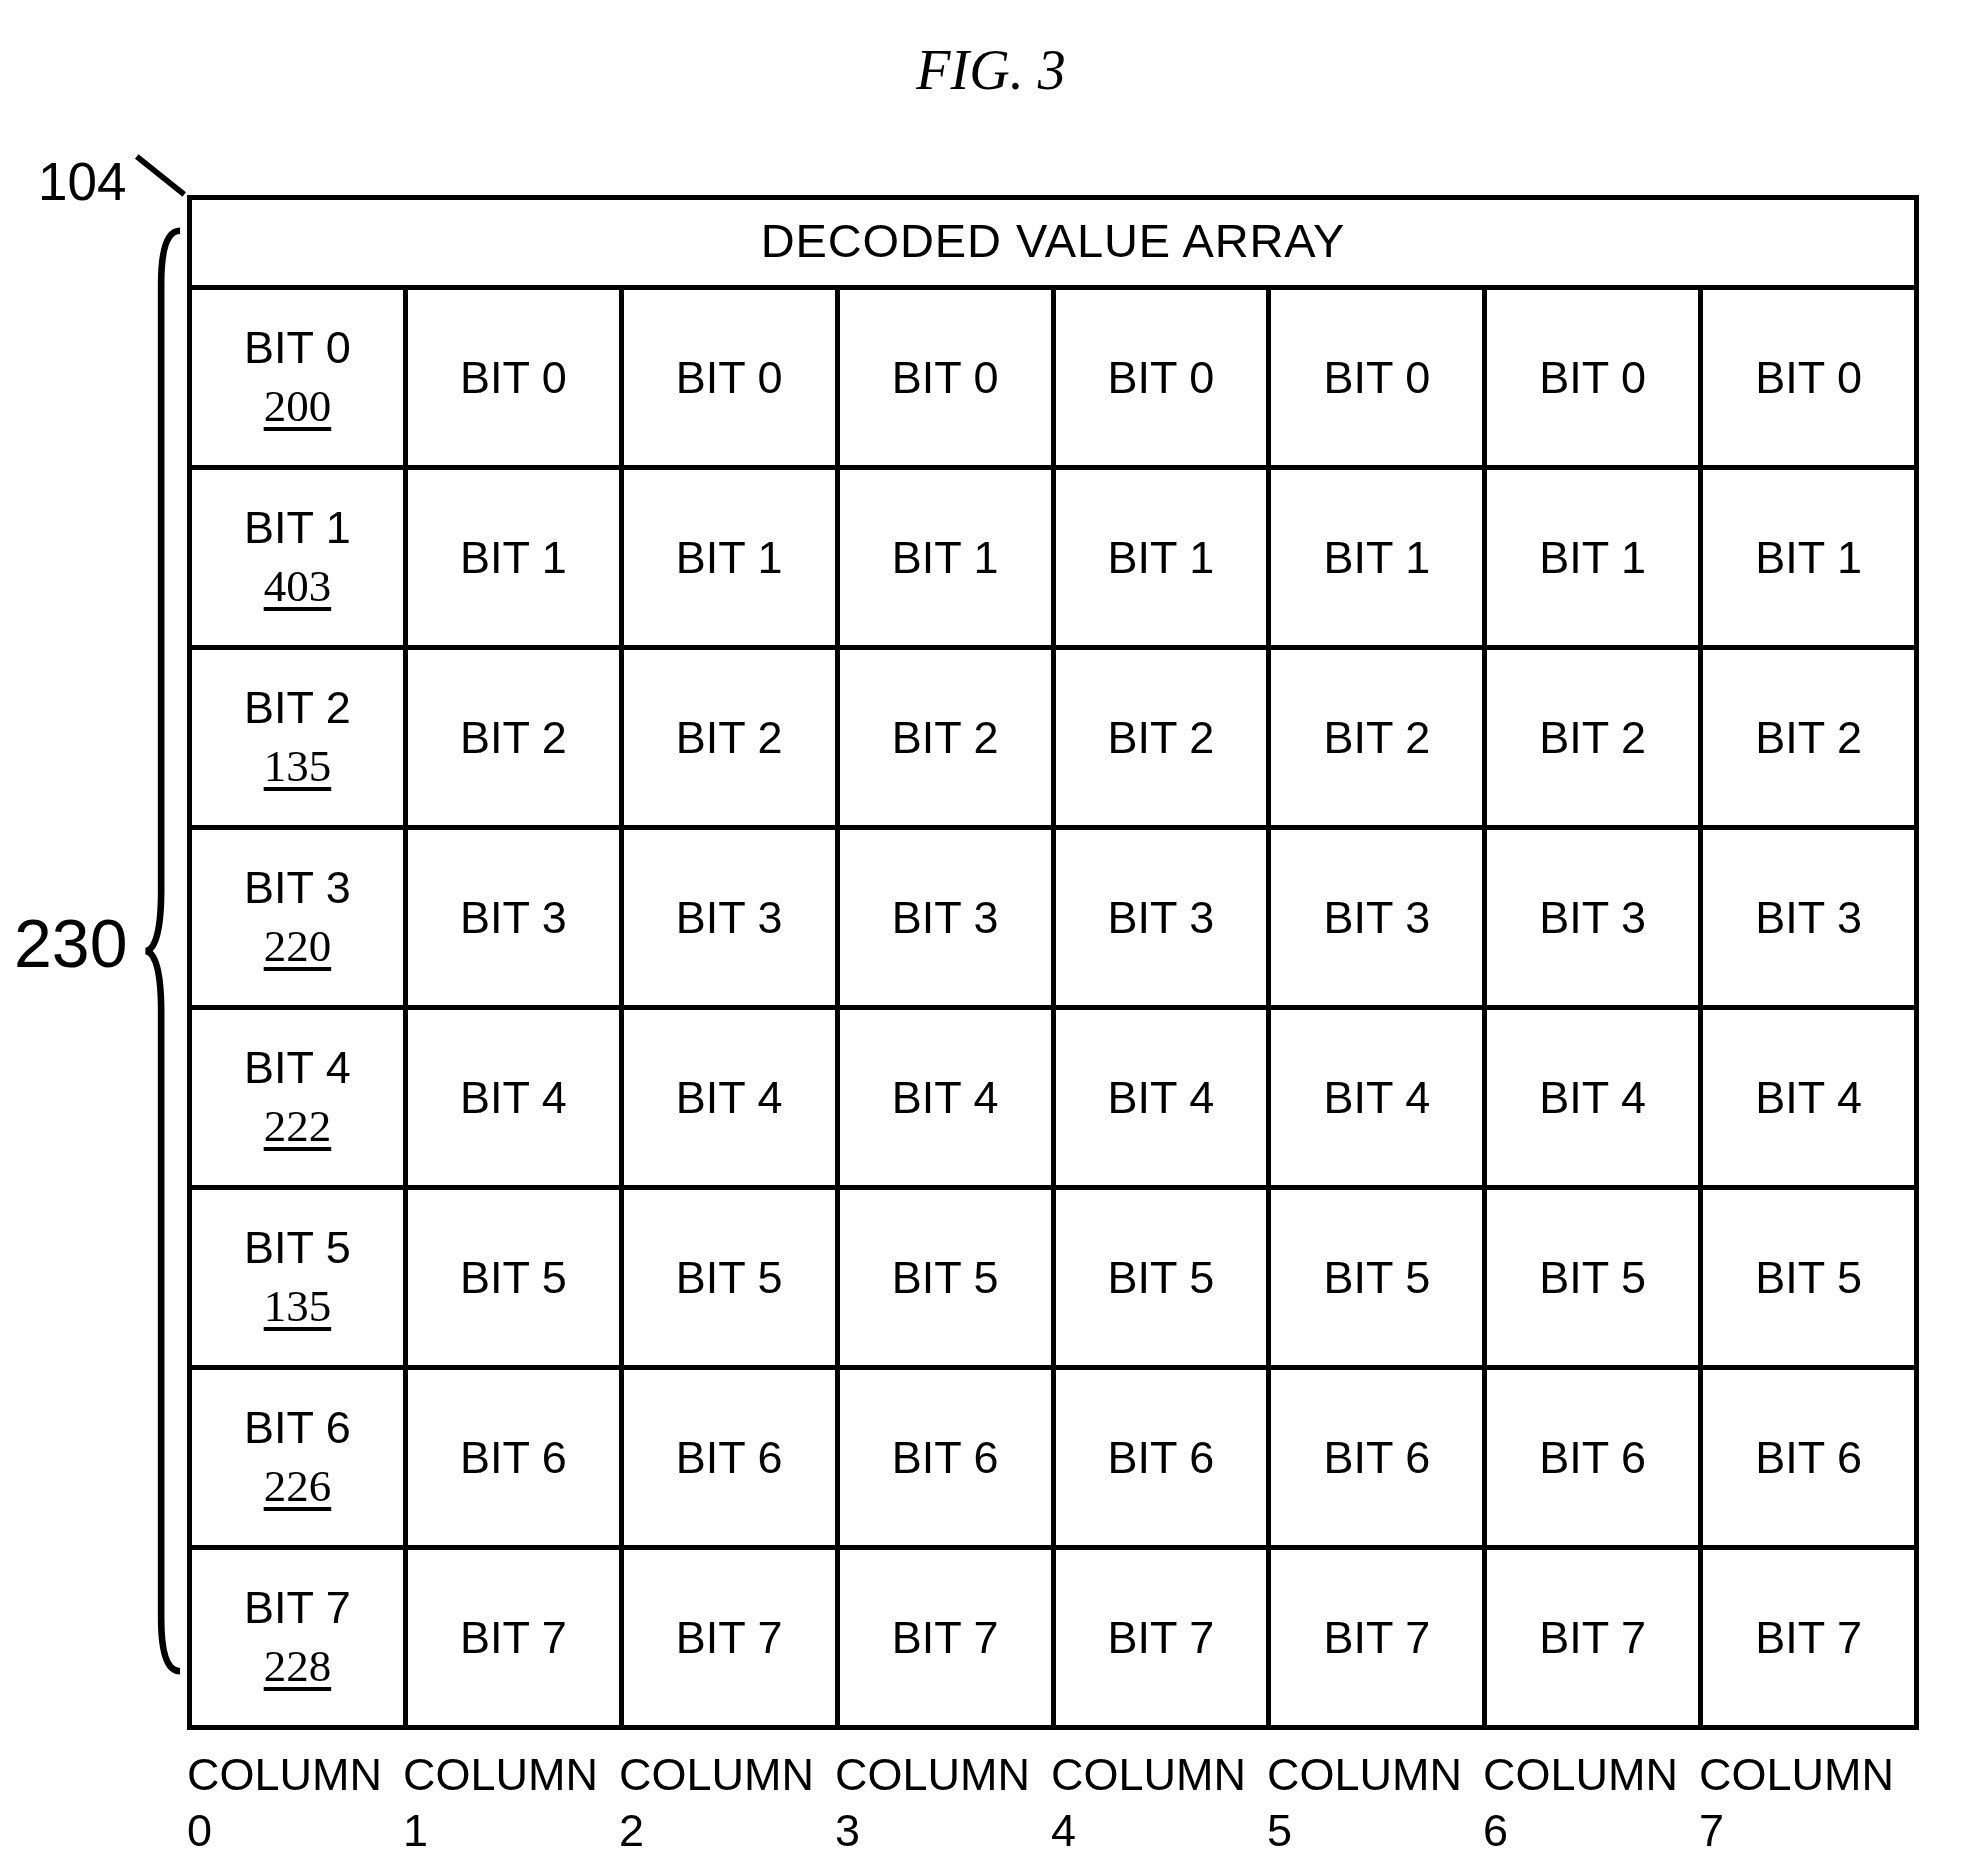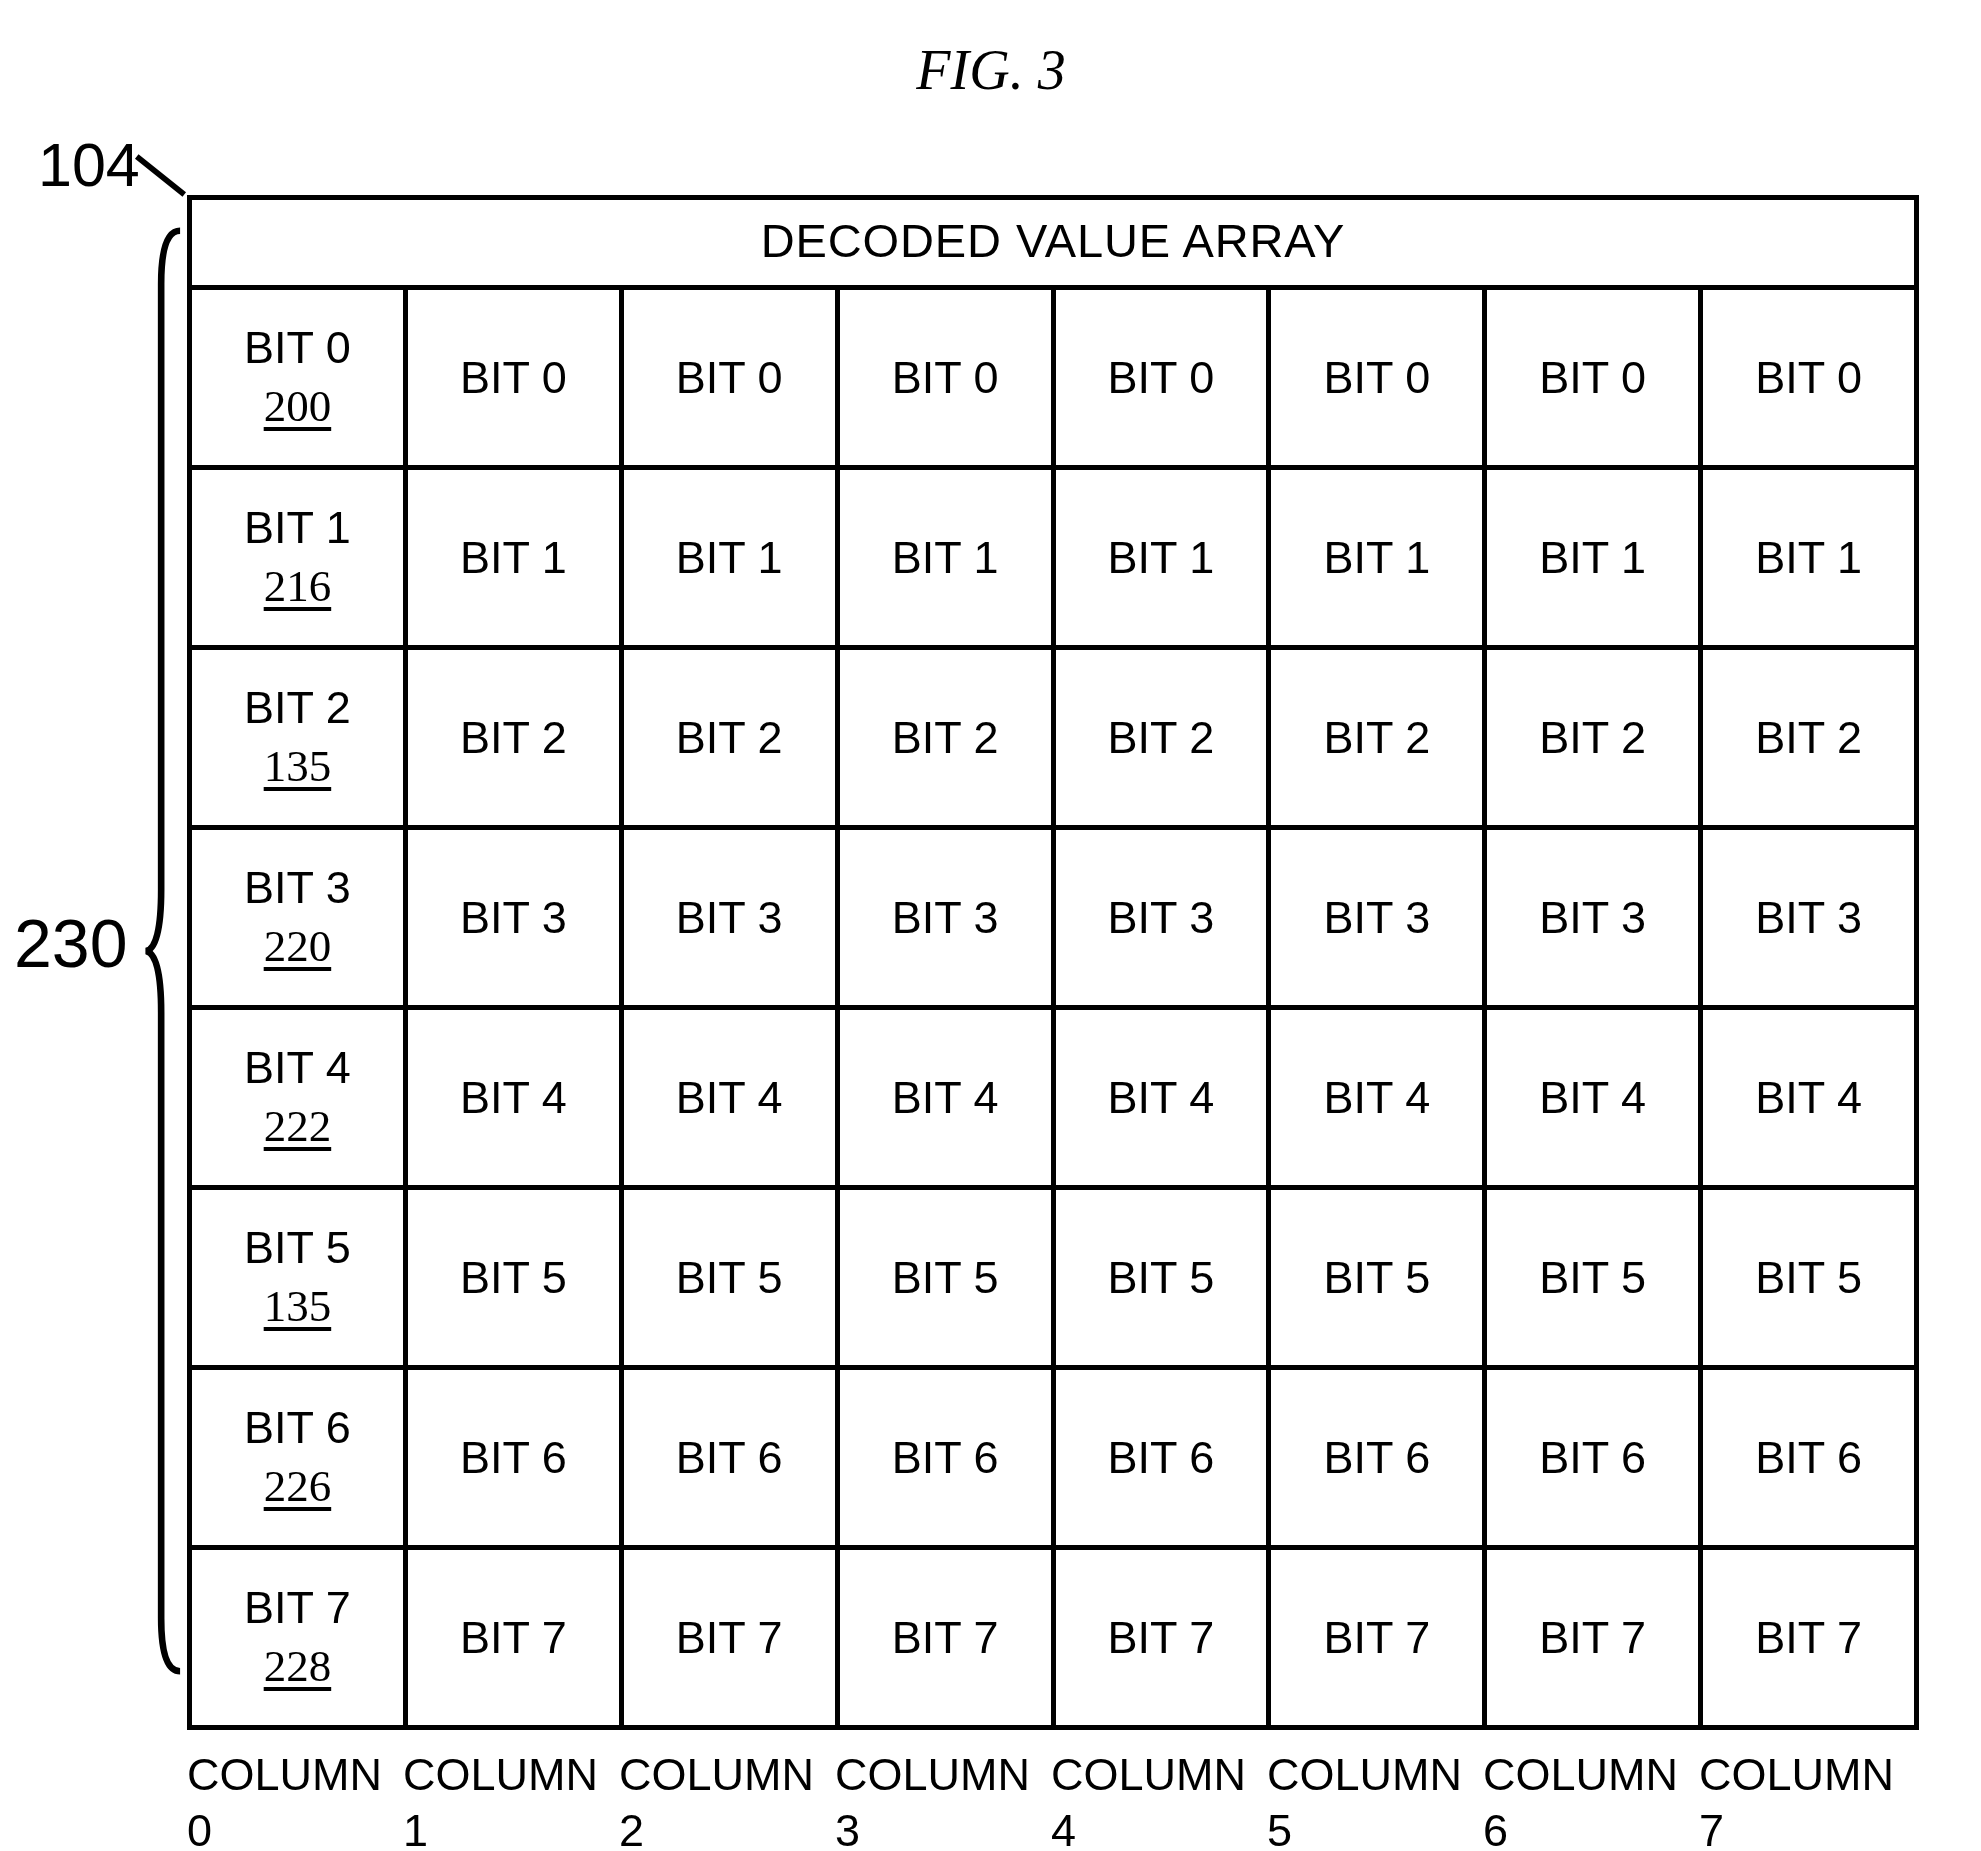--- a/index.html
+++ b/index.html
@@ -23,9 +23,9 @@
   }
   .ref-104 {
     position: absolute;
-    font-size: 61px;
+    font-size: 53px;
     left: 38px;
-    top: 130px;
+    top: 151px;
   }
   .ref-230 {
     position: absolute;

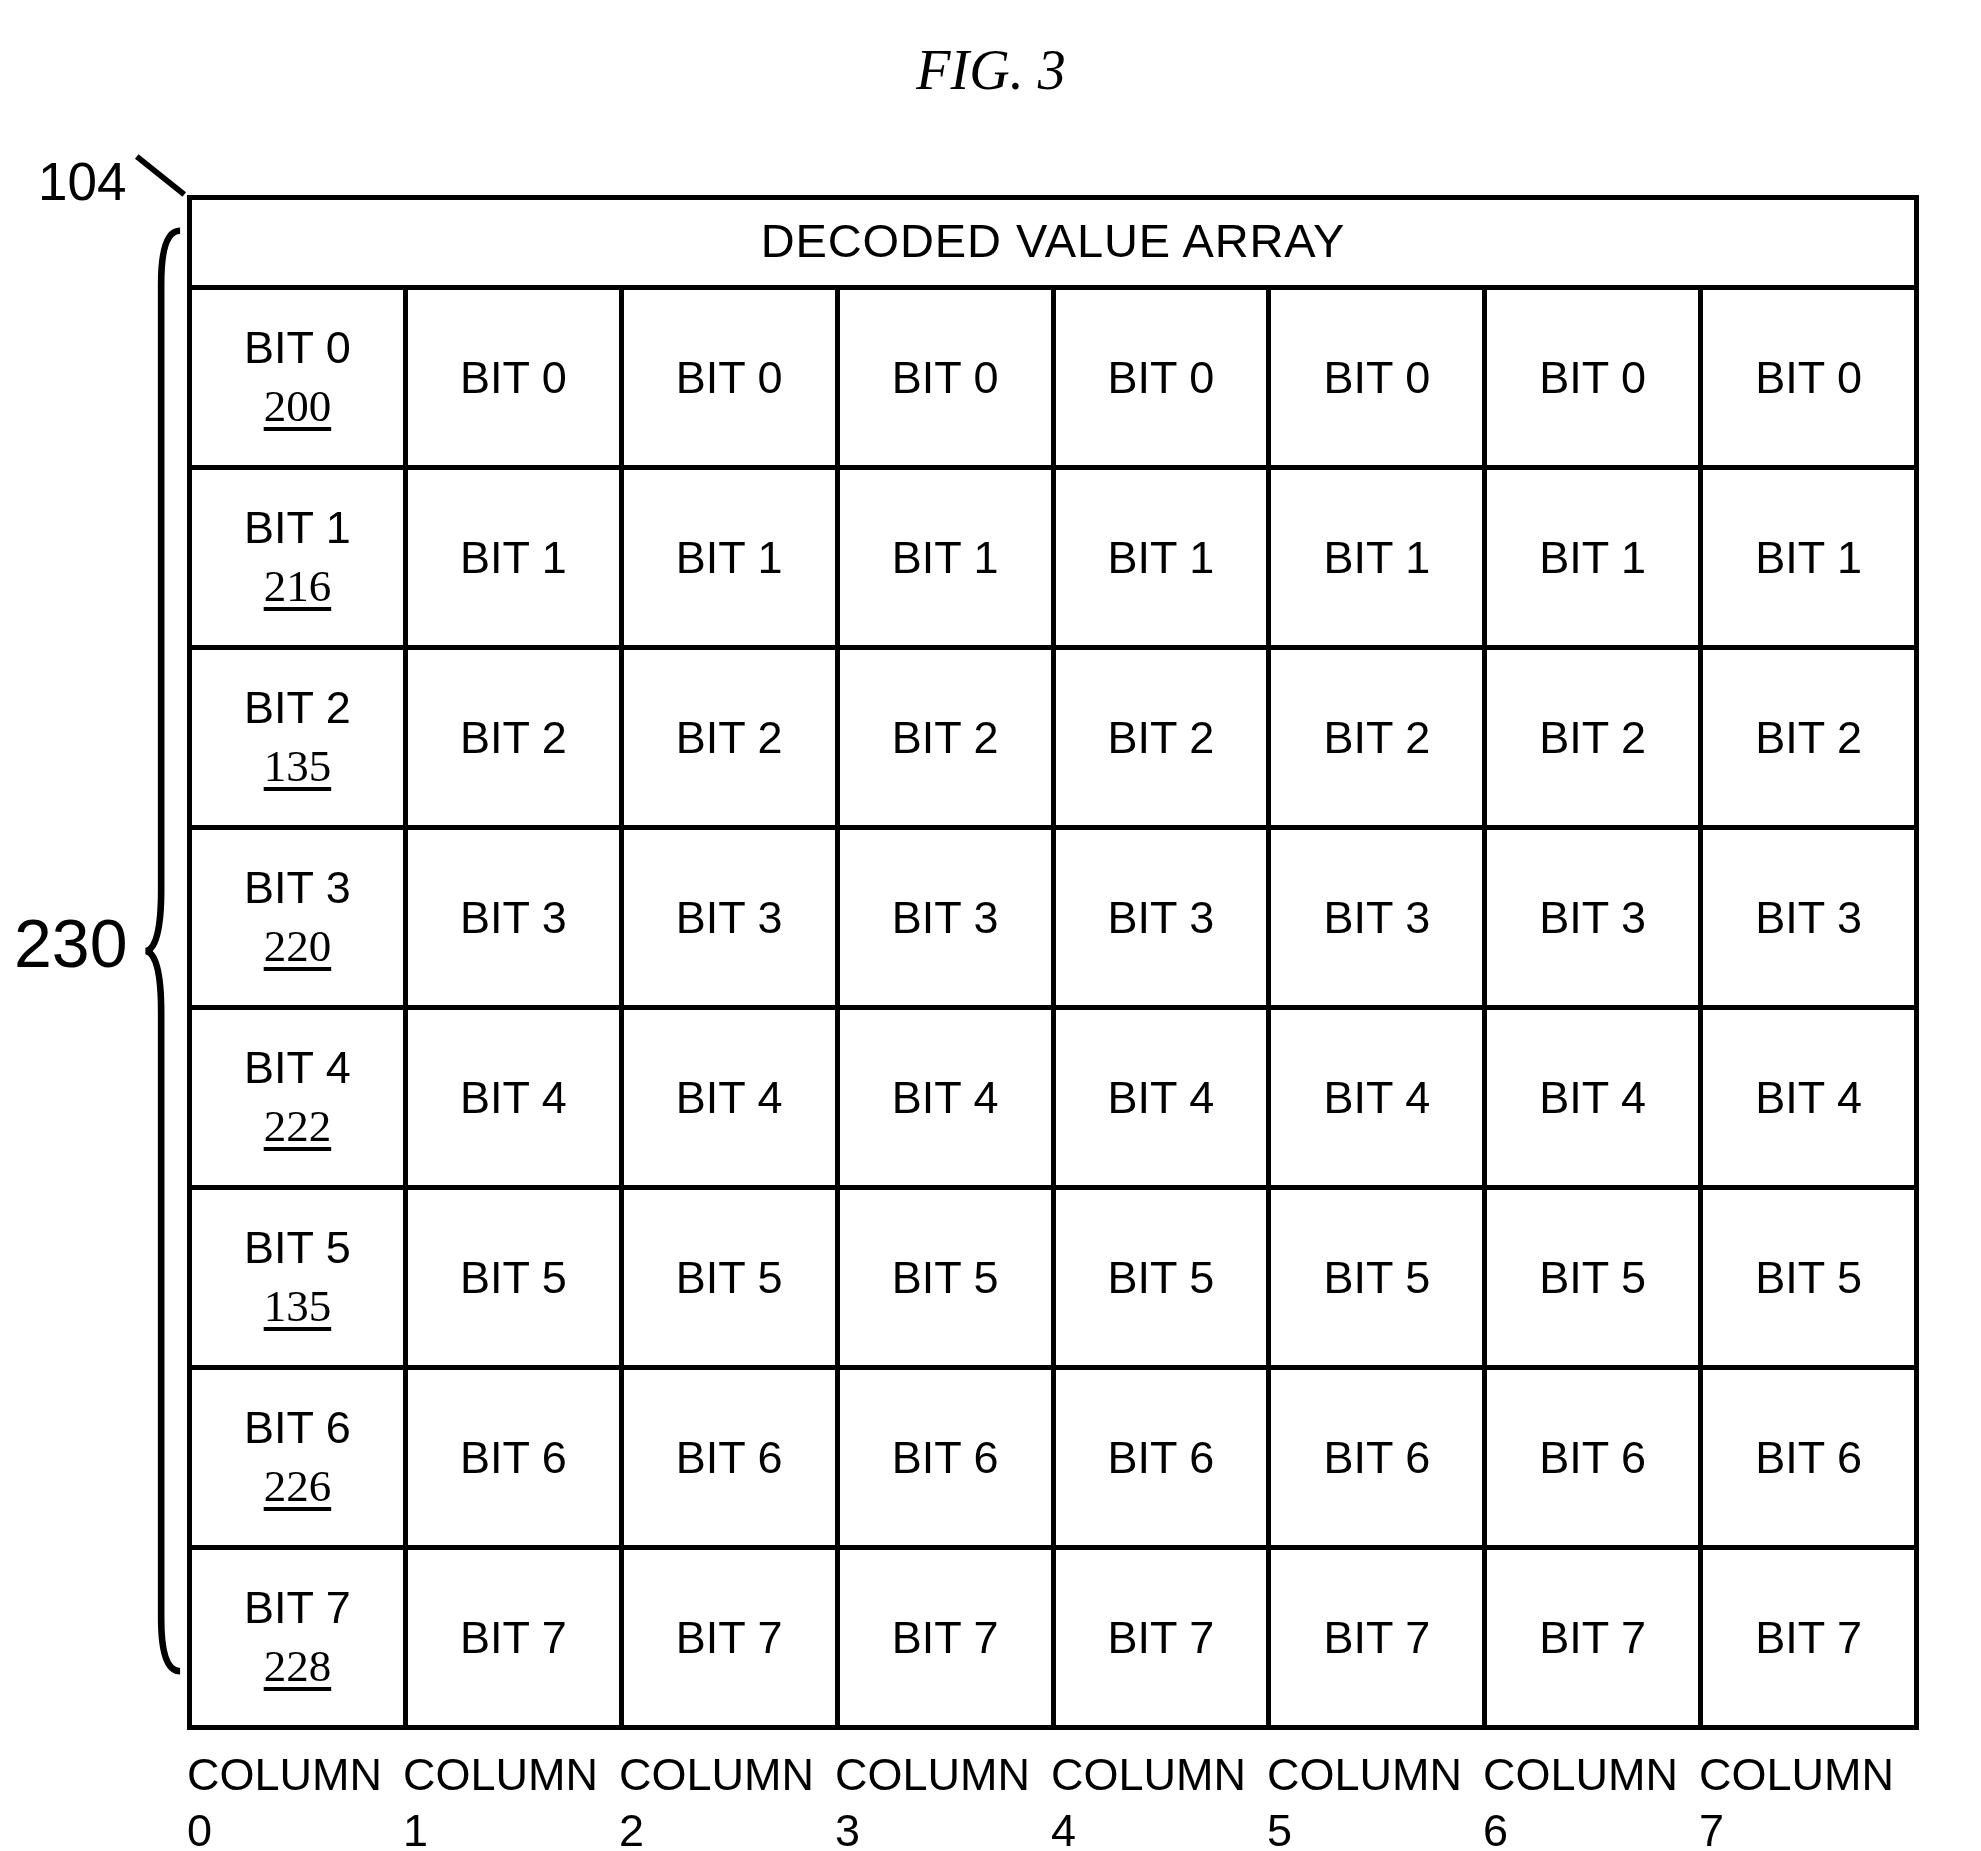--- a/index.html
+++ b/index.html
@@ -172,7 +172,7 @@
           <td class="cell">
             <div class="cell-inner">
               <span>BIT 1</span>
-              <span class="ref-num">216</span>
+              <span class="ref-num">403</span>
             </div>
           </td>
           <td class="cell">

